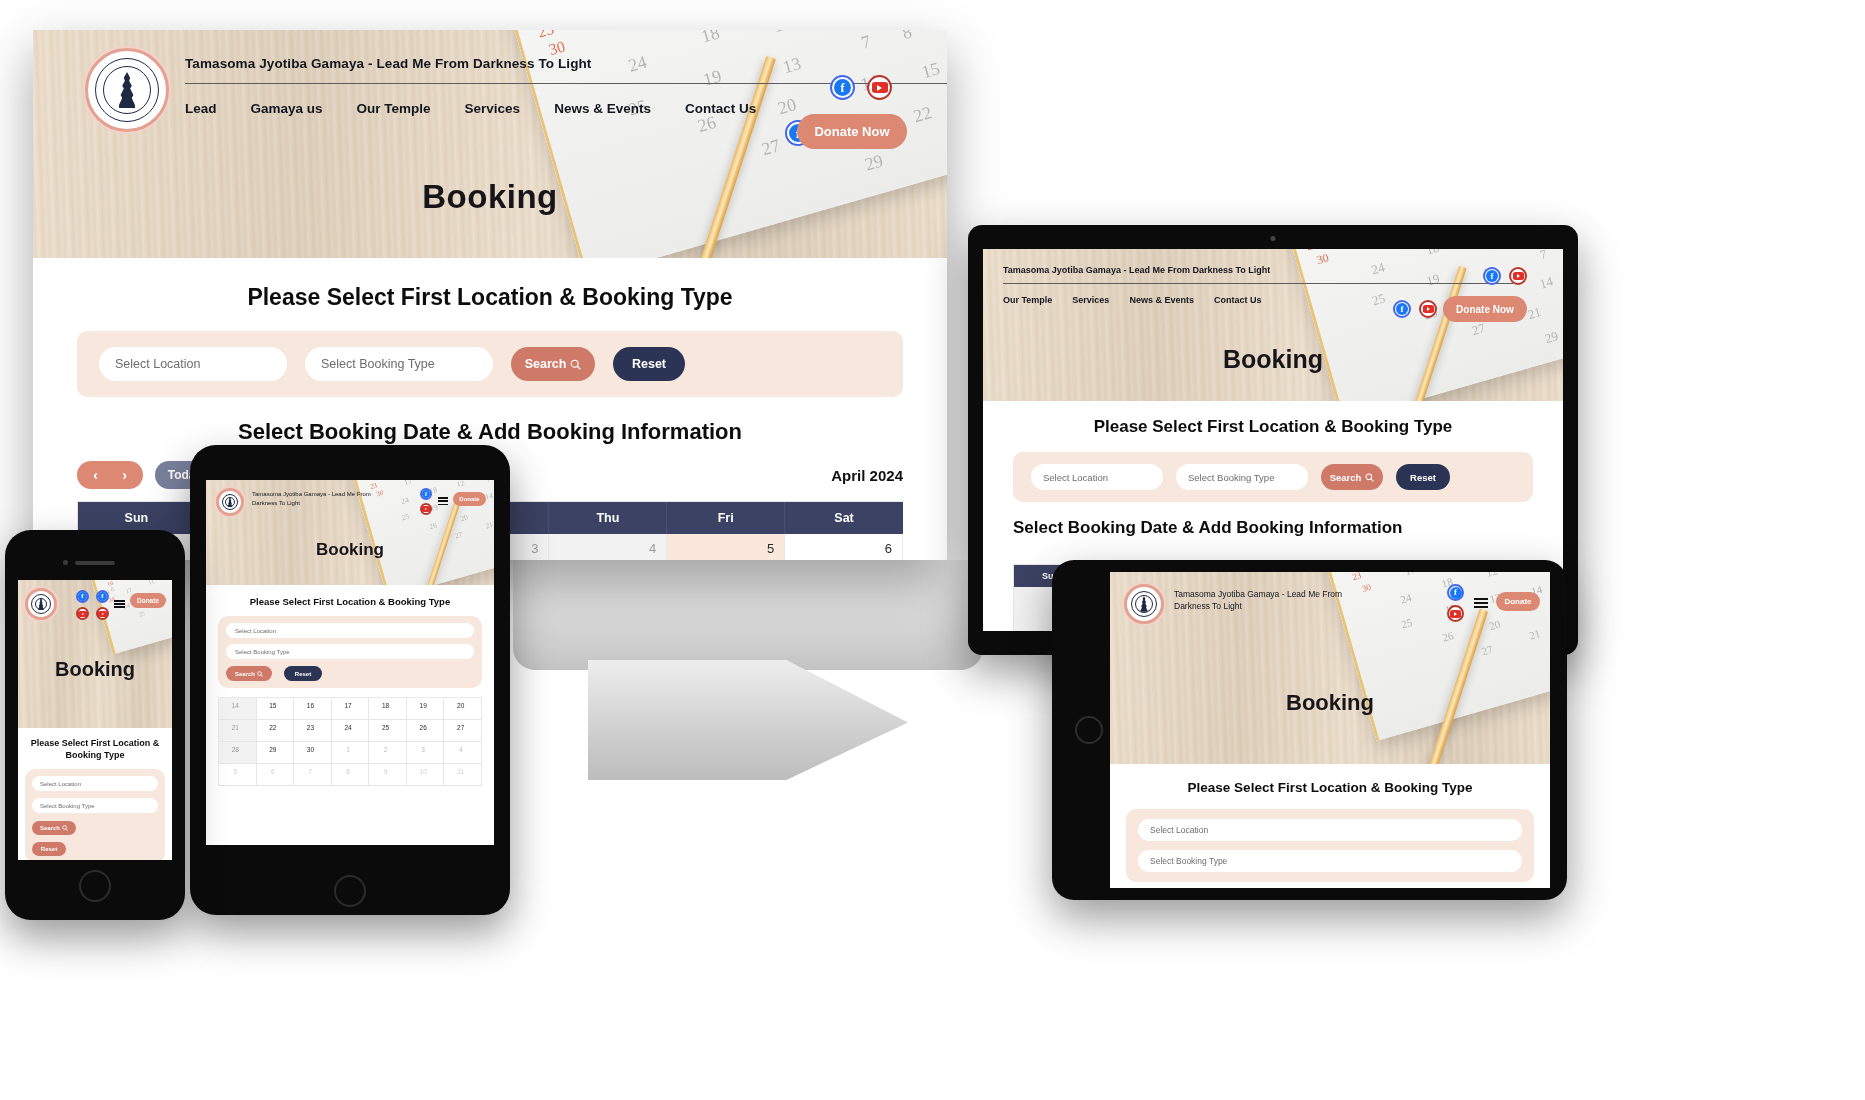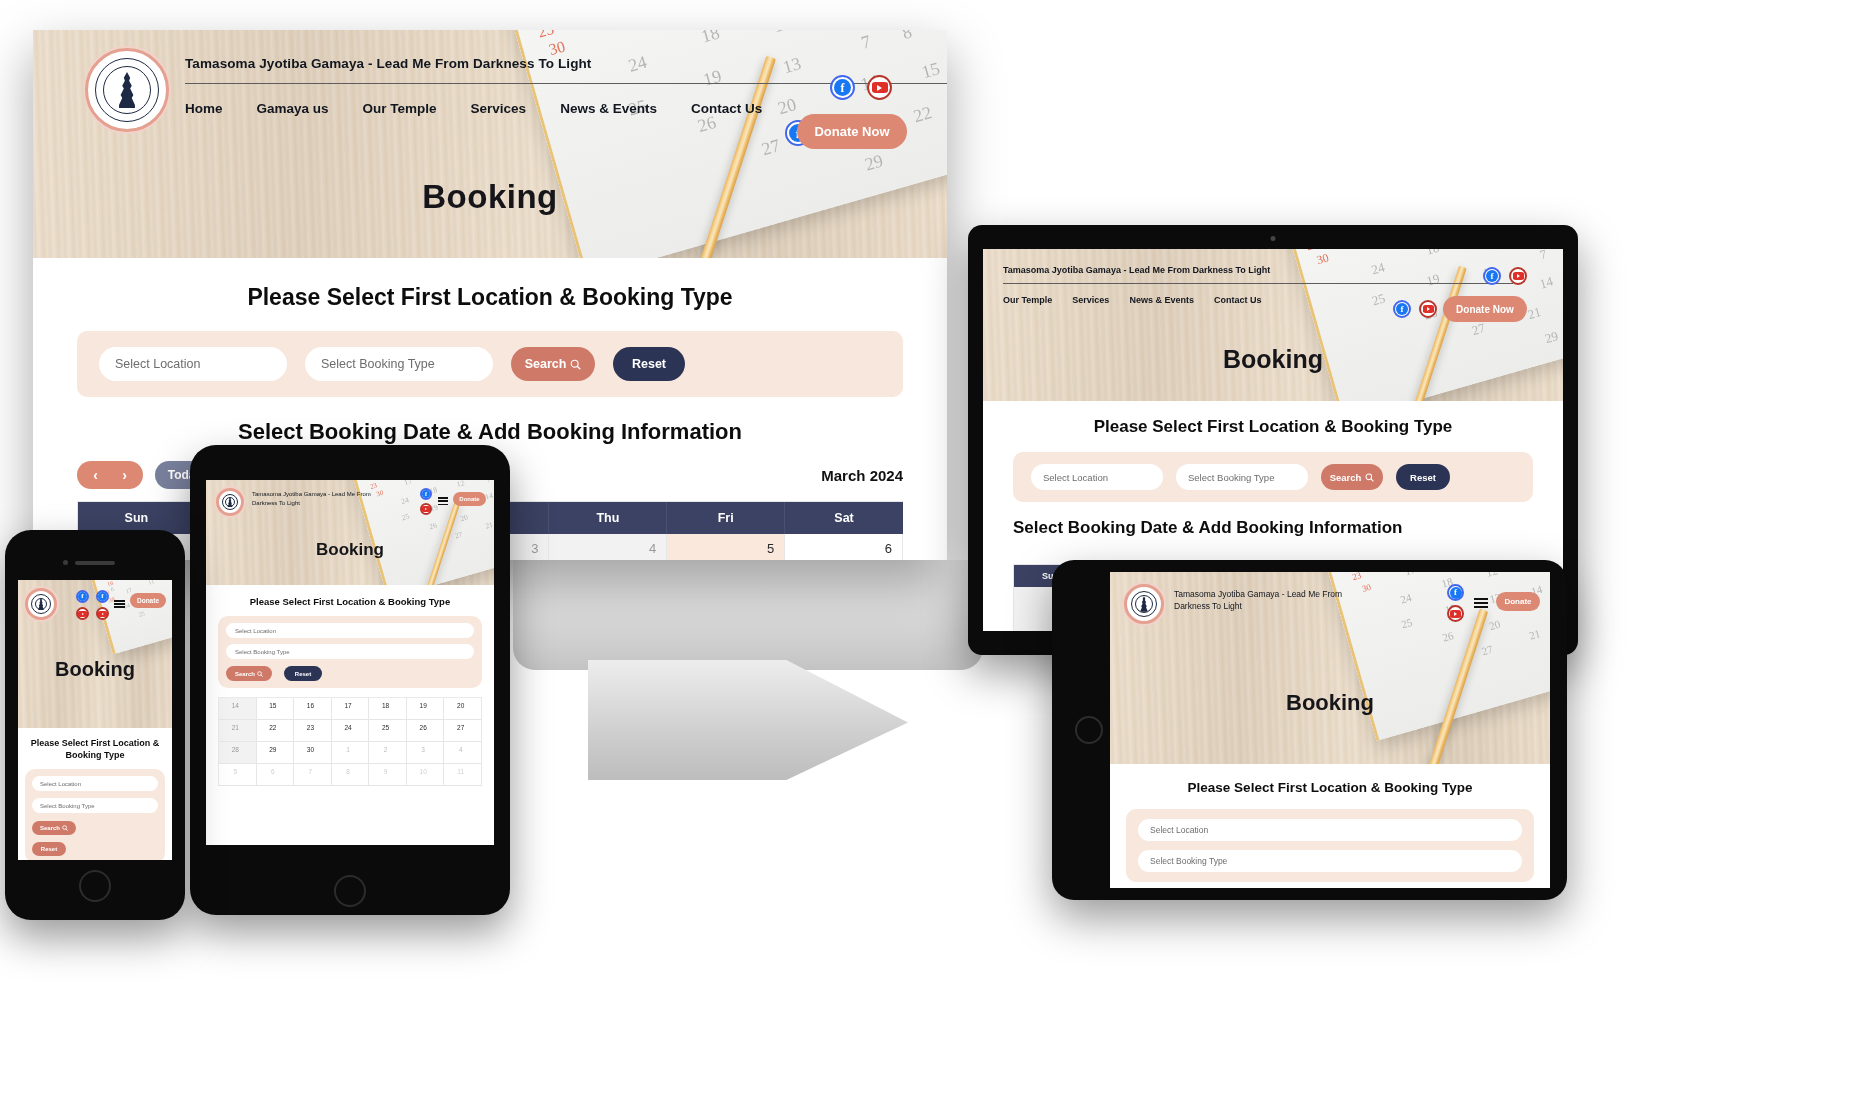--- a/index.html
+++ b/index.html
@@ -241,7 +241,7 @@
             <div style="font-size:13.5px;color:#11161f;font-weight:bold;letter-spacing:.1px;">Tamasoma Jyotiba Gamaya - Lead Me From Darkness To Light</div>
             <div class="hdr-rule" style="margin-top:12px;width:765px;"></div>
             <div style="display:flex;align-items:center;gap:34px;margin-top:17px;font-size:13.5px;">
-              <span class="navlink">Home</span>
+              <span class="navlink">Lead</span>
               <span class="navlink">Gamaya us</span>
               <span class="navlink">Our Temple</span>
               <span class="navlink">Services</span>

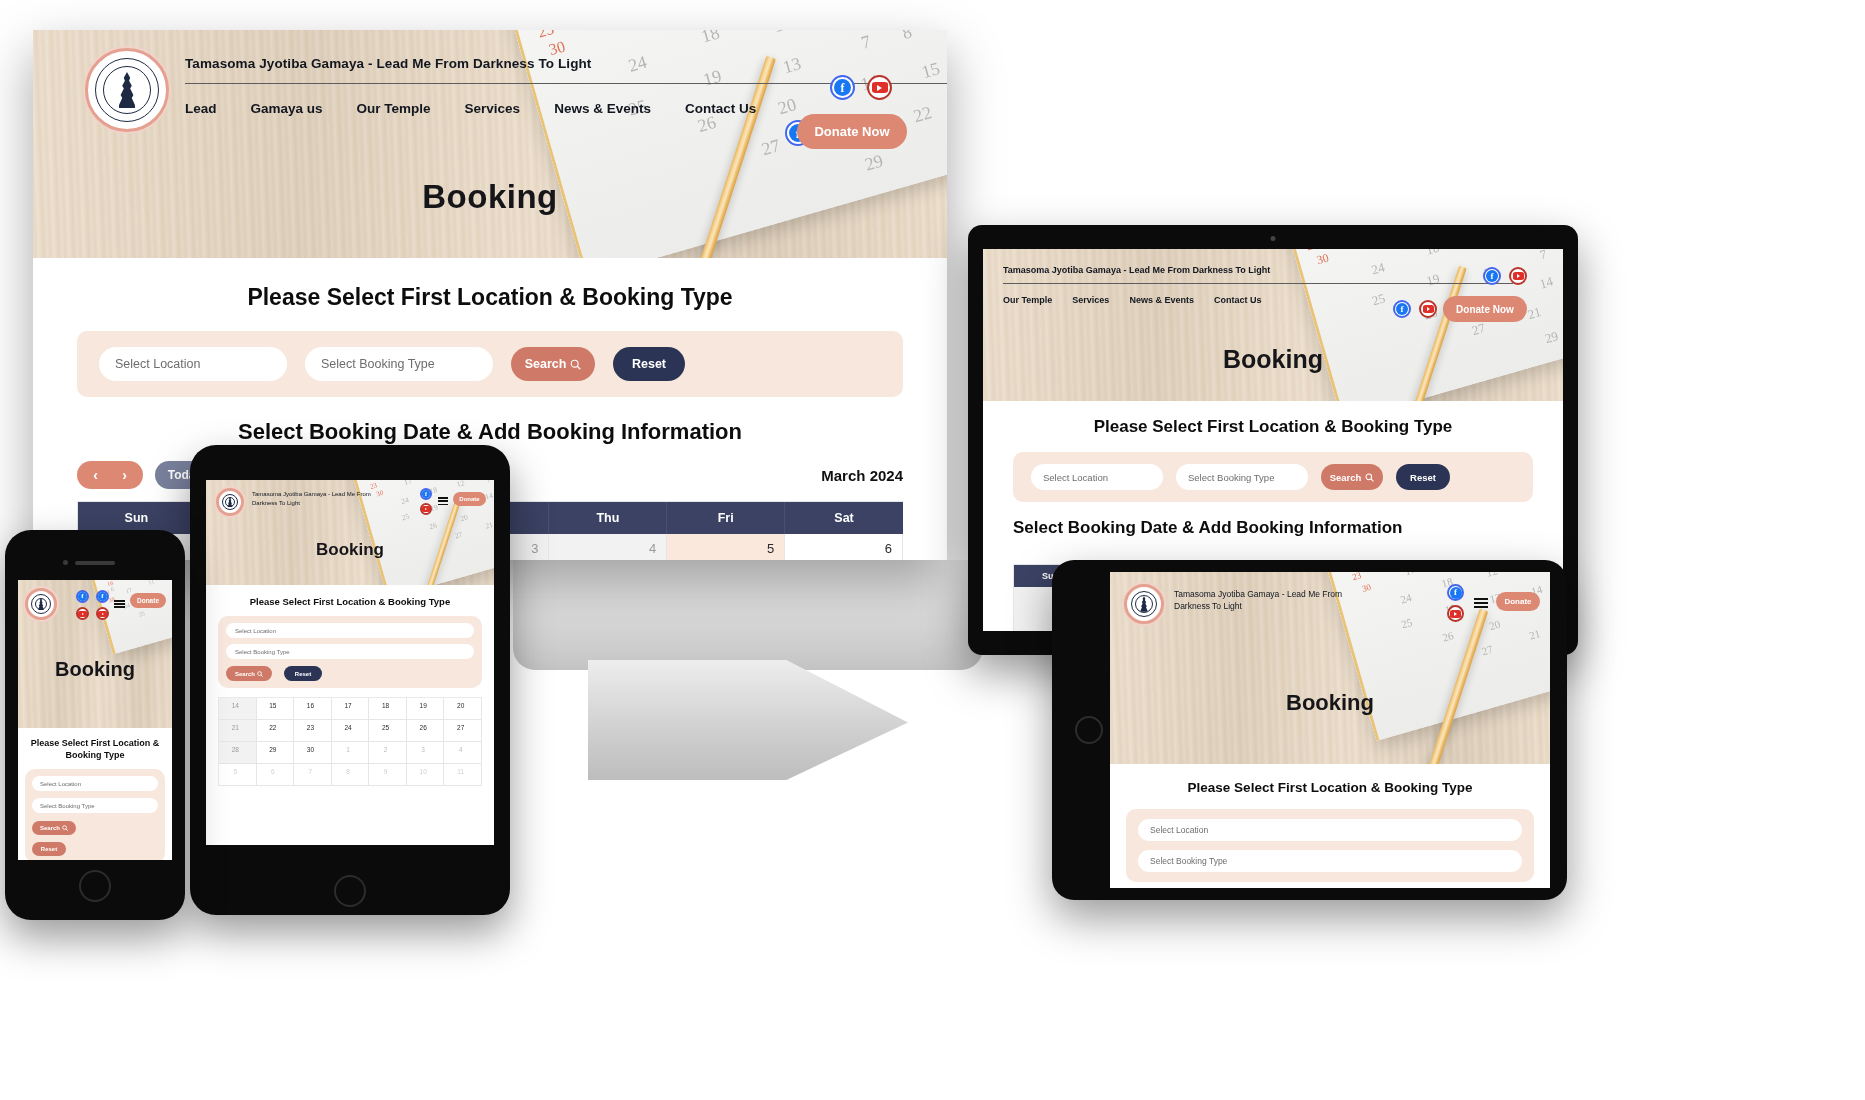--- a/index.html
+++ b/index.html
@@ -303,7 +303,7 @@
             <span>›</span>
           </div>
           <div class="btn-today" style="width:60px;height:28px;font-size:12px;margin-left:12px;">Today</div>
-          <div style="margin-left:auto;font-size:15px;font-weight:bold;color:#111;">March 2024</div>
+          <div style="margin-left:auto;font-size:15px;font-weight:bold;color:#111;">April 2024</div>
         </div>
 
         <div style="margin-top:12px;border-left:1px solid #e6e6e6;border-top:1px solid #e6e6e6;">

